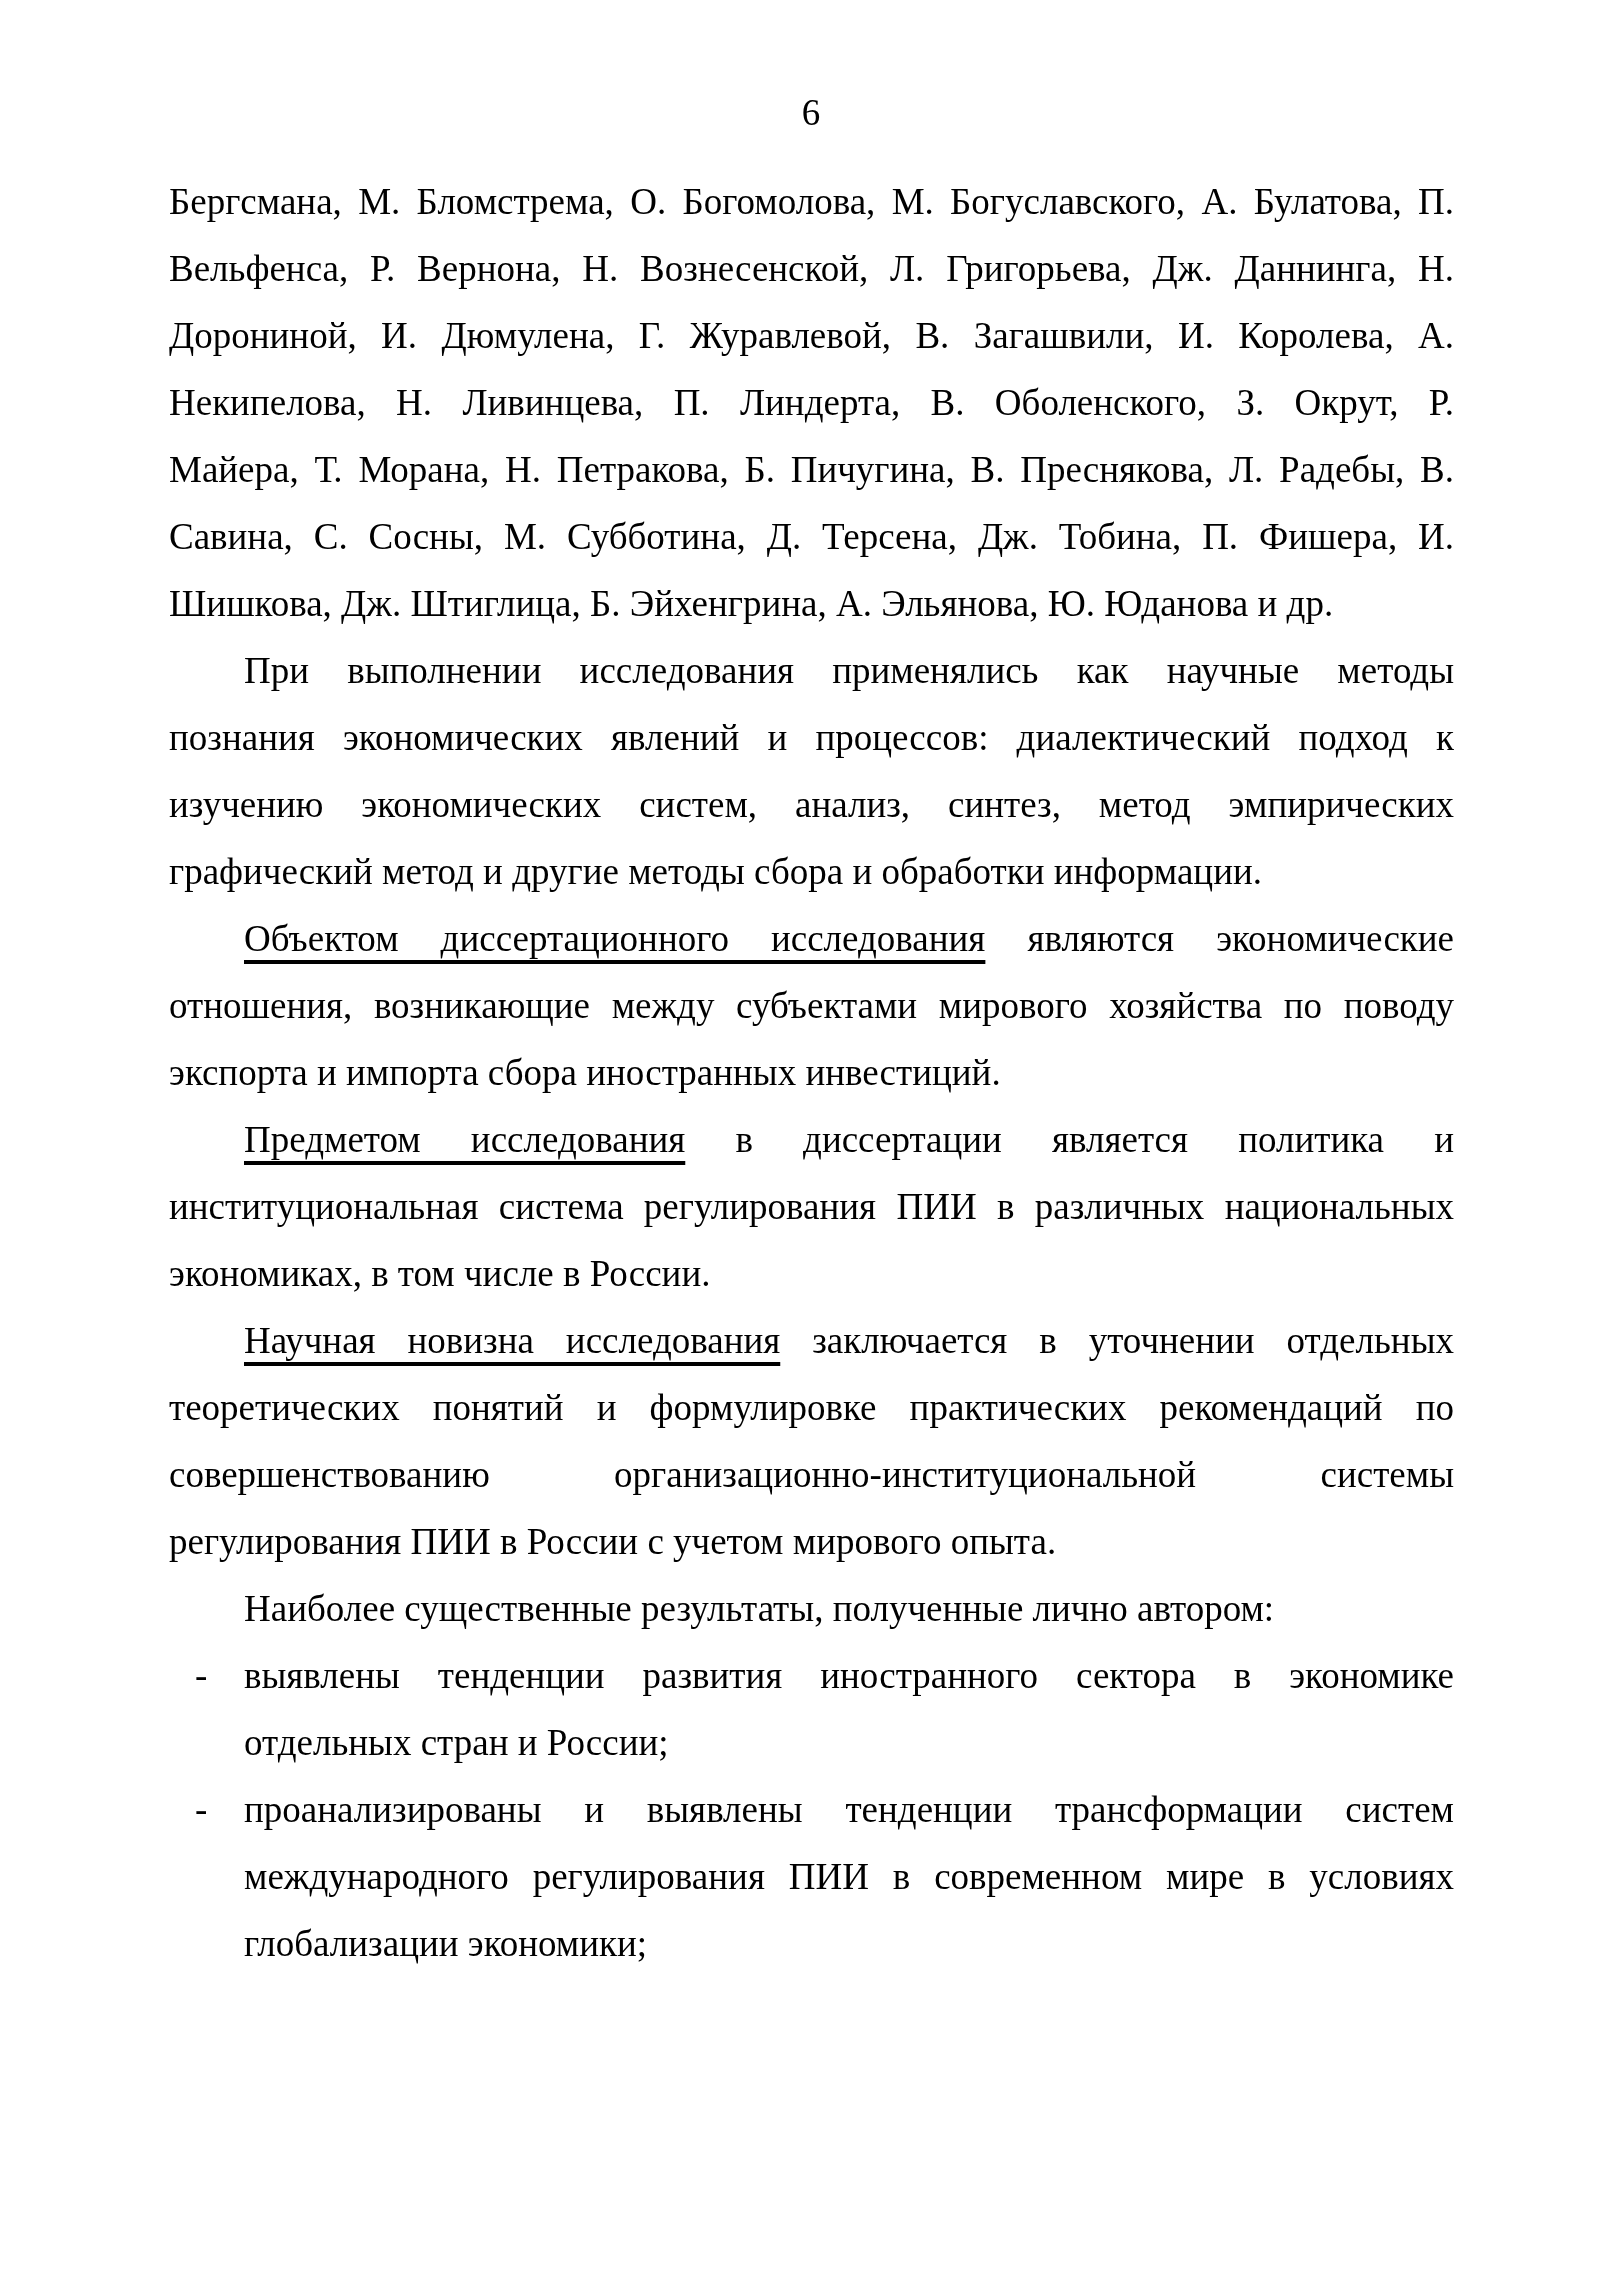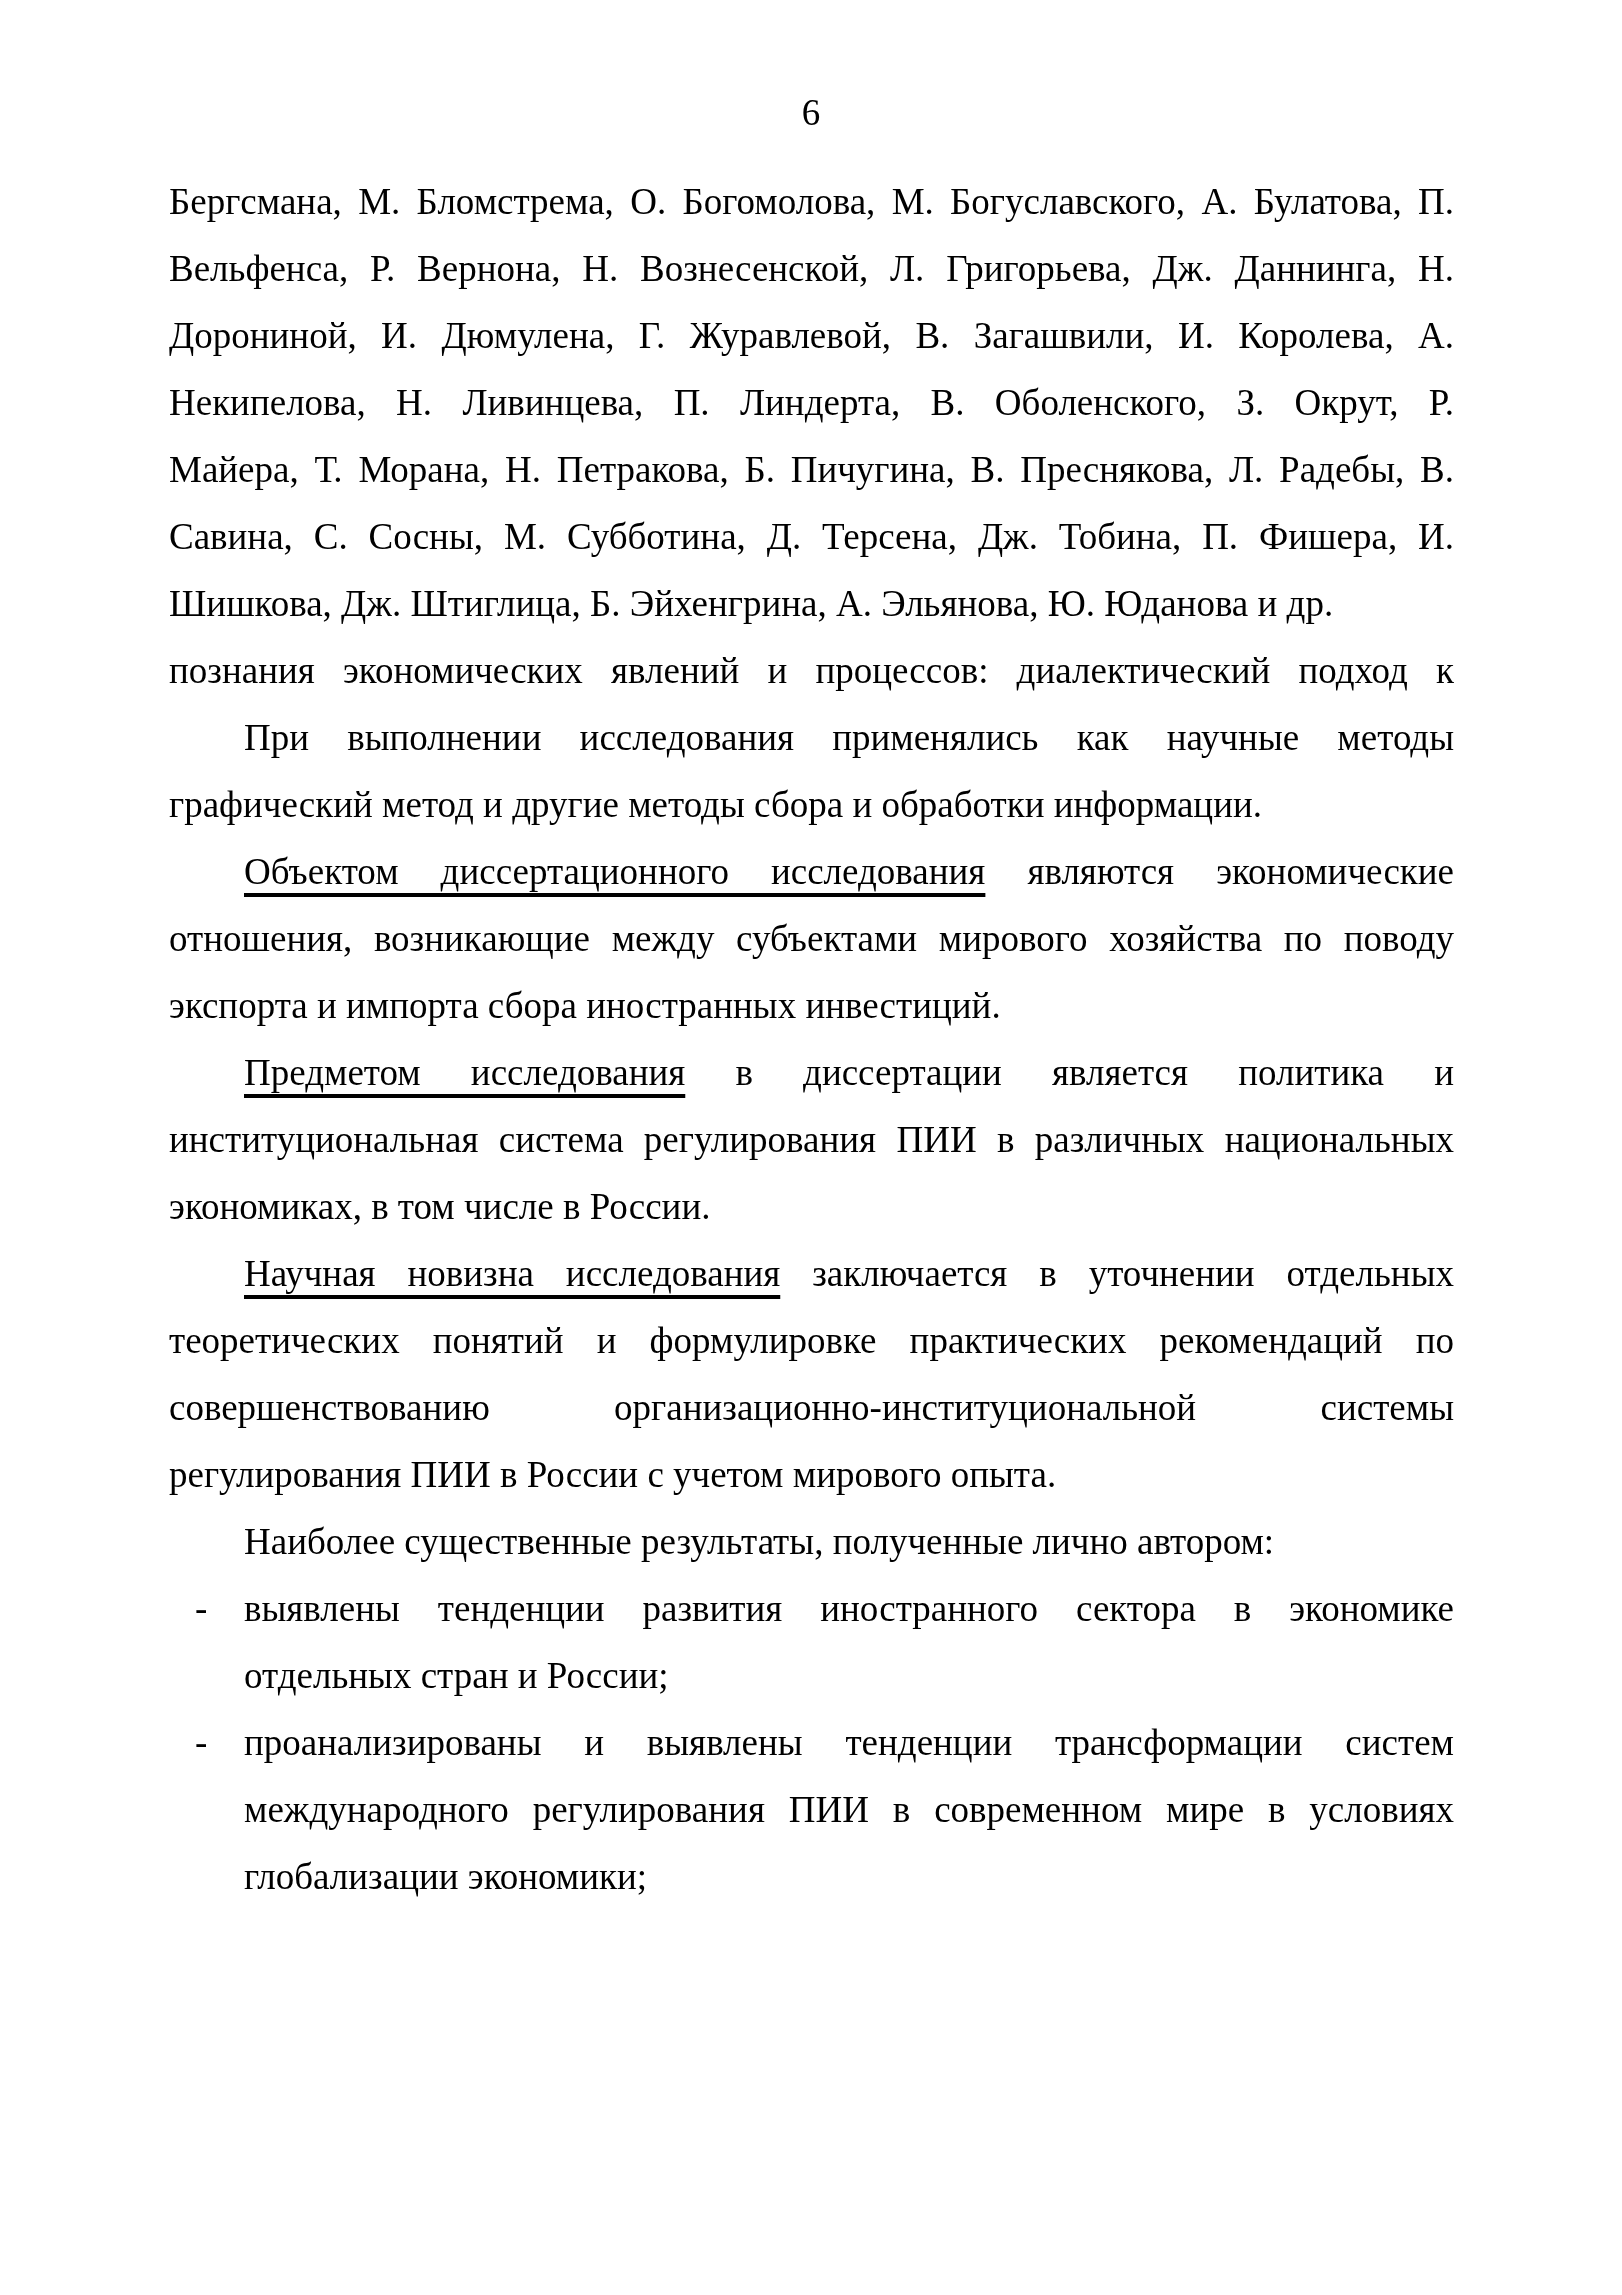--- a/index.html
+++ b/index.html
@@ -83,8 +83,8 @@
     <div class="line j">Савина, С. Сосны, М. Субботина, Д. Терсена, Дж. Тобина, П. Фишера, И.</div>
     <div class="line l">Шишкова, Дж. Штиглица, Б. Эйхенгрина, А. Эльянова, Ю. Юданова и др.</div>
 
+    <div class="line j ind">При выполнении исследования применялись как научные методы</div>
     <div class="line j">познания экономических явлений и процессов: диалектический подход к</div>
-    <div class="line j ind">При выполнении исследования применялись как научные методы</div>
     <div class="line l">графический метод и другие методы сбора и обработки информации.</div>
 
     <div class="line j ind">

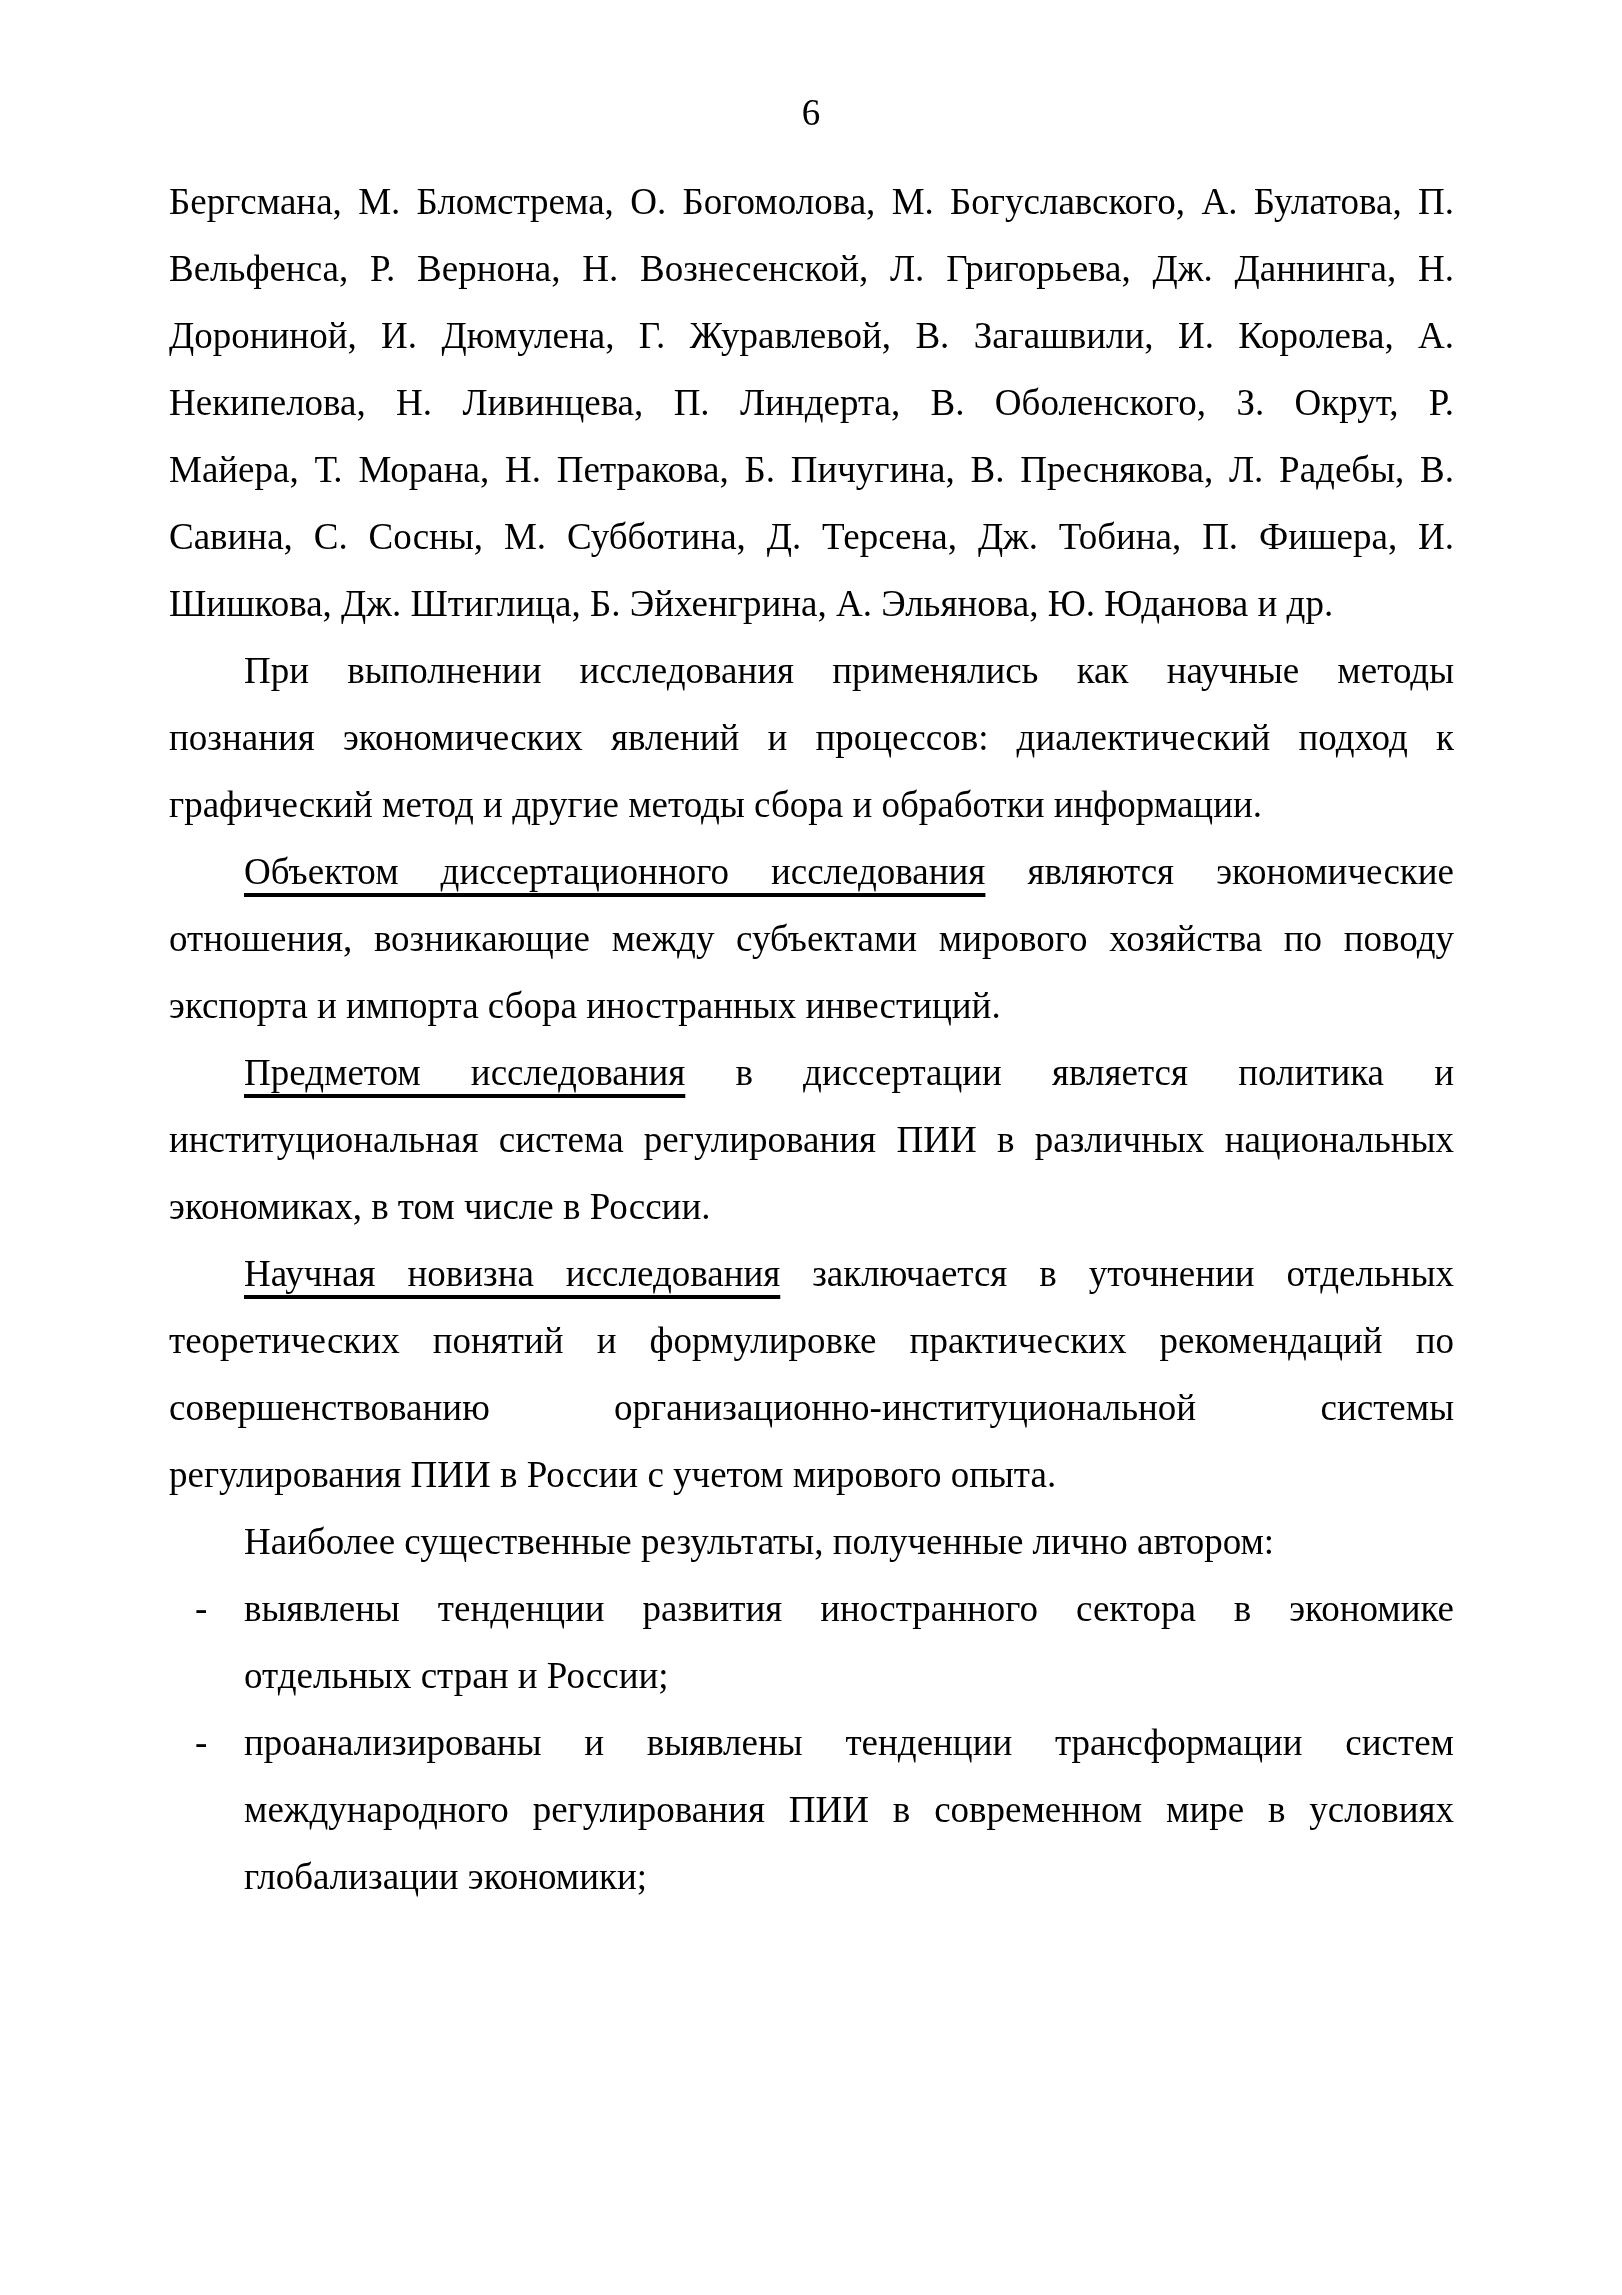--- a/index.html
+++ b/index.html
@@ -85,6 +85,7 @@
 
     <div class="line j ind">При выполнении исследования применялись как научные методы</div>
     <div class="line j">познания экономических явлений и процессов: диалектический подход к</div>
+    <div class="line j">изучению экономических систем, анализ, синтез, метод эмпирических</div>
     <div class="line l">графический метод и другие методы сбора и обработки информации.</div>
 
     <div class="line j ind">

